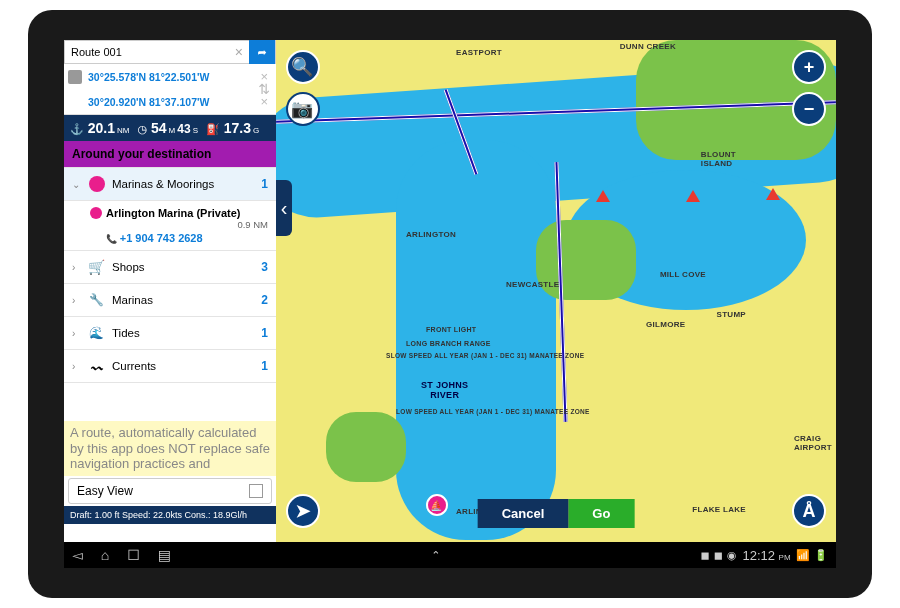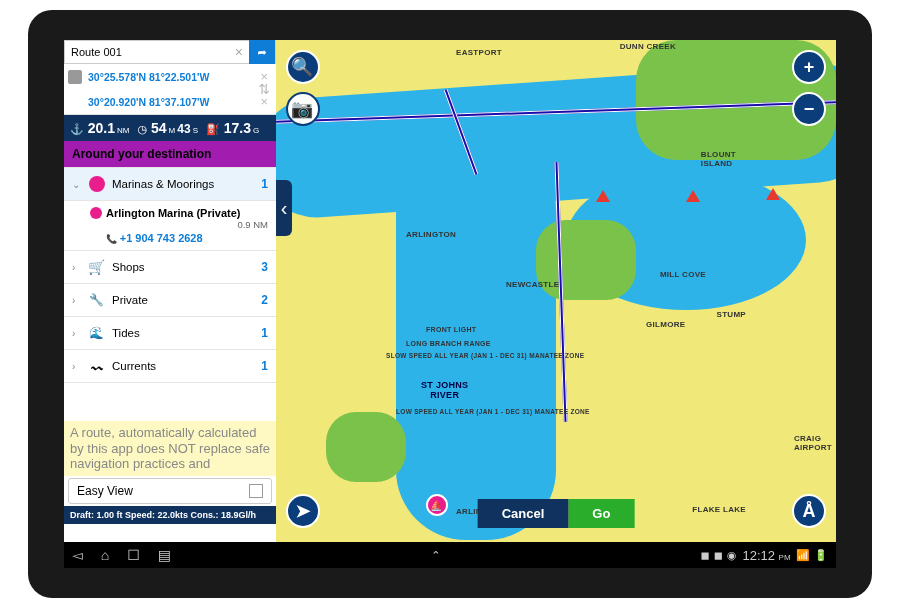--- a/index.html
+++ b/index.html
@@ -180,7 +180,7 @@
     <div class="cat-row">
       <span class="cat-chev">›</span>
       <span class="cat-icon ico-repair">🔧</span>
-      <span class="cat-label">Private</span>
+      <span class="cat-label">Marinas</span>
       <span class="cat-count">2</span>
     </div>
     <div class="cat-row">

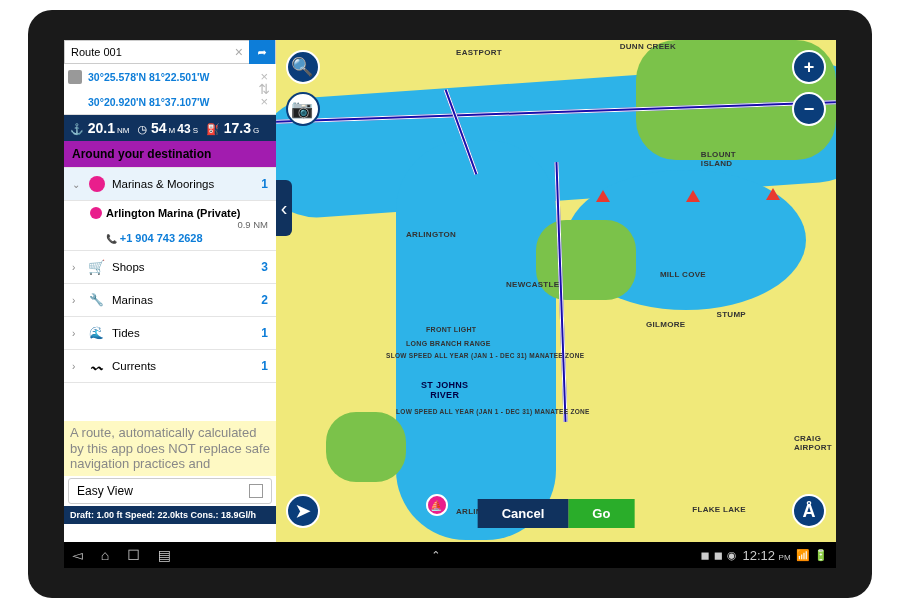--- a/index.html
+++ b/index.html
@@ -54,7 +54,7 @@
 .boat-settings { background: #2597f0; color: #fff; text-align: center; padding: 7px; font-size: 12.5px; font-weight: bold; margin: 3px 4px; cursor: pointer; }
 .boat-settings::before { content: "⚙ "; }
 
-.draft-line { background: #10325e; color: #fff; font-size: 9px; padding: 4px 6px; font-weight: bold; }
+.draft-line { background: #10325e; color: #fff; font-size: 9px; padding: 4px 6px; }
 
 
 .map { flex: 1; position: relative; background: #f0e97a; overflow: hidden; }

